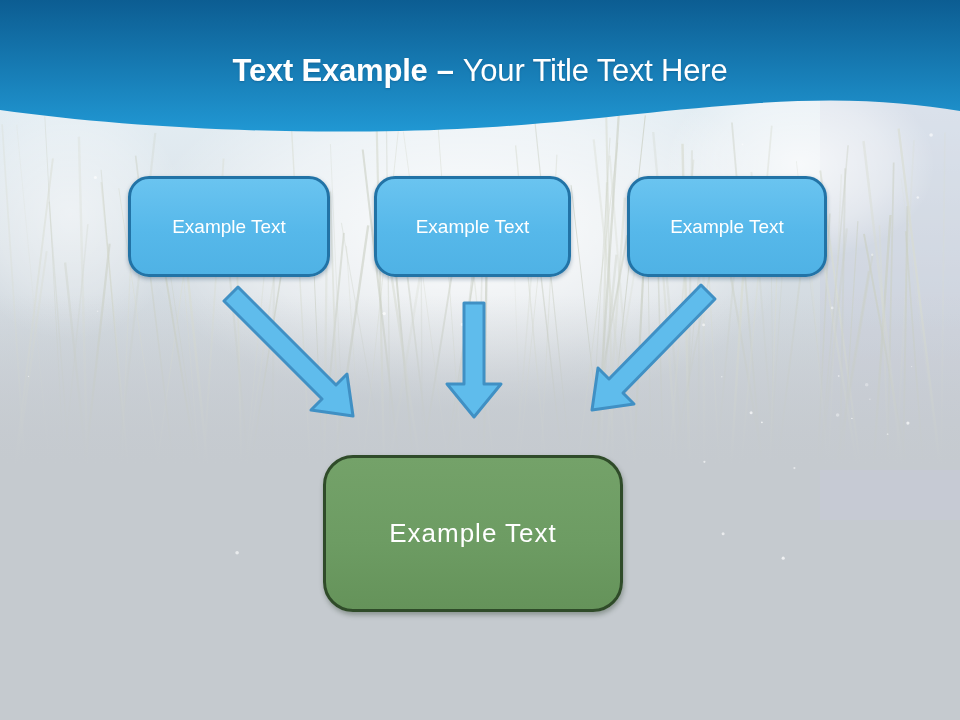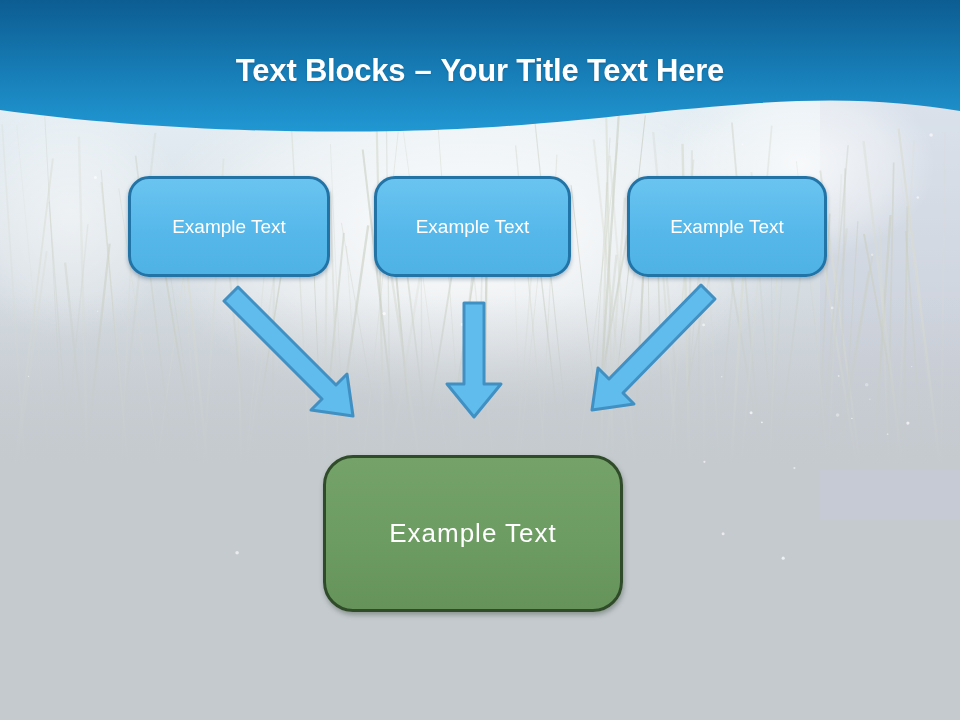--- a/index.html
+++ b/index.html
@@ -231,7 +231,7 @@
   </svg>
 
   <div class="title">
-    <span class="t-bold">Text Blocks</span><span class="t-sep">–</span><span class="t-rest">Your Title Text Here</span>
+    <span class="t-bold">Text Example</span><span class="t-sep">–</span><span class="t-rest">Your Title Text Here</span>
   </div>
 
   <div class="src-block src-1">

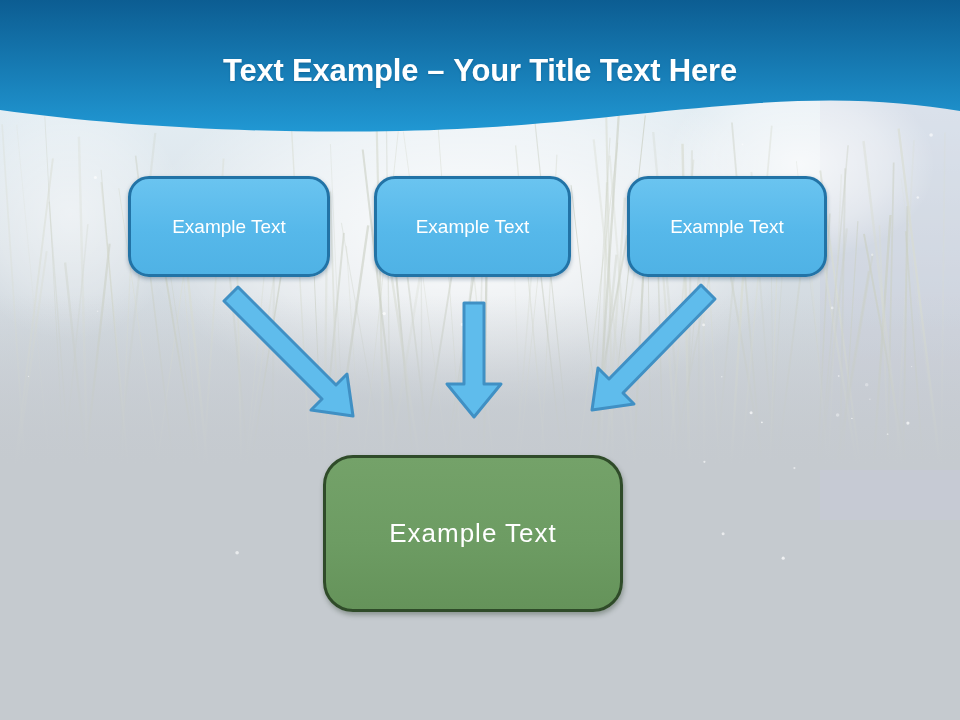--- a/index.html
+++ b/index.html
@@ -15,7 +15,7 @@
   }
   .title .t-bold{font-weight:700;}
   .title .t-sep{font-weight:700;padding:0 9px;}
-  .title .t-rest{font-weight:700;}
+  .title .t-rest{font-weight:400;}
   .src-block{
     position:absolute;top:176px;height:101px;border-radius:21px;
     border:3px solid #2273A6;box-sizing:border-box;

